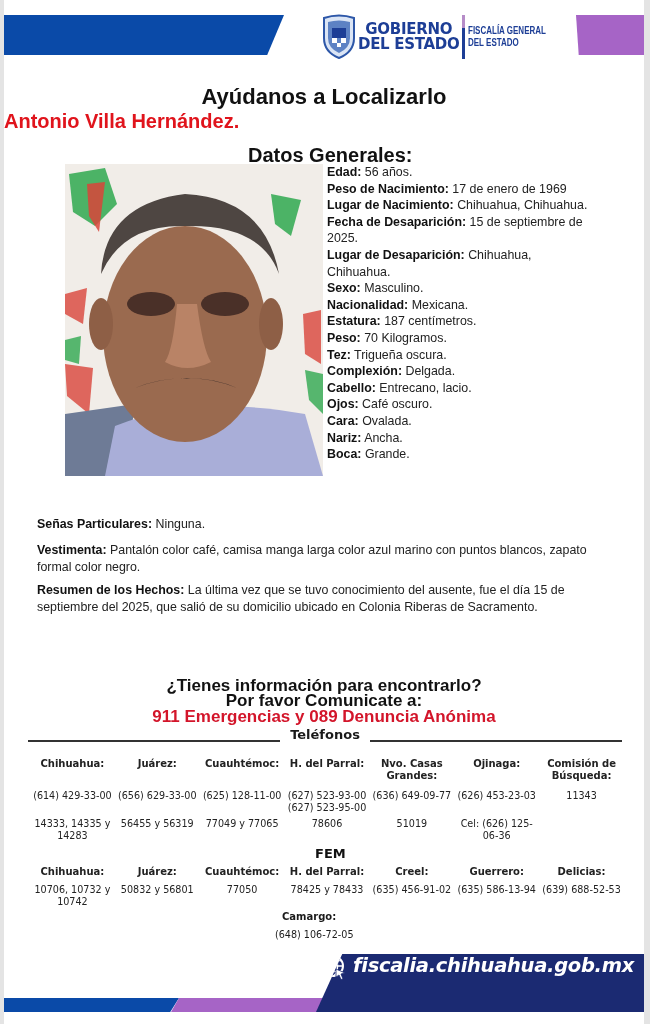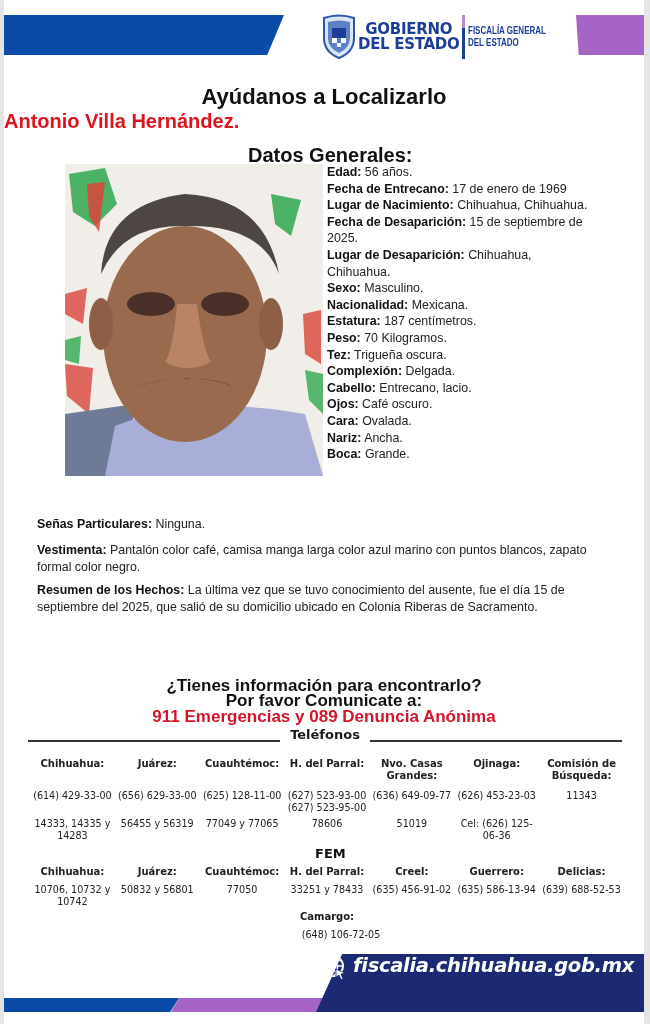--- a/index.html
+++ b/index.html
@@ -116,7 +116,7 @@
 
   <div class="datos">
     <div><b>Edad:</b><span> 56 años.</span></div>
-    <div><b>Fecha de Entrecano:</b><span> 17 de enero de 1969</span></div>
+    <div><b>Peso de Nacimiento:</b><span> 17 de enero de 1969</span></div>
     <div><b>Lugar de Nacimiento:</b><span>  Chihuahua, Chihuahua.</span></div>
     <div><b>Fecha de Desaparición:</b><span>  15 de septiembre de 2025.</span></div>
     <div><b>Lugar de Desaparición:</b><span> Chihuahua, Chihuahua.</span></div>

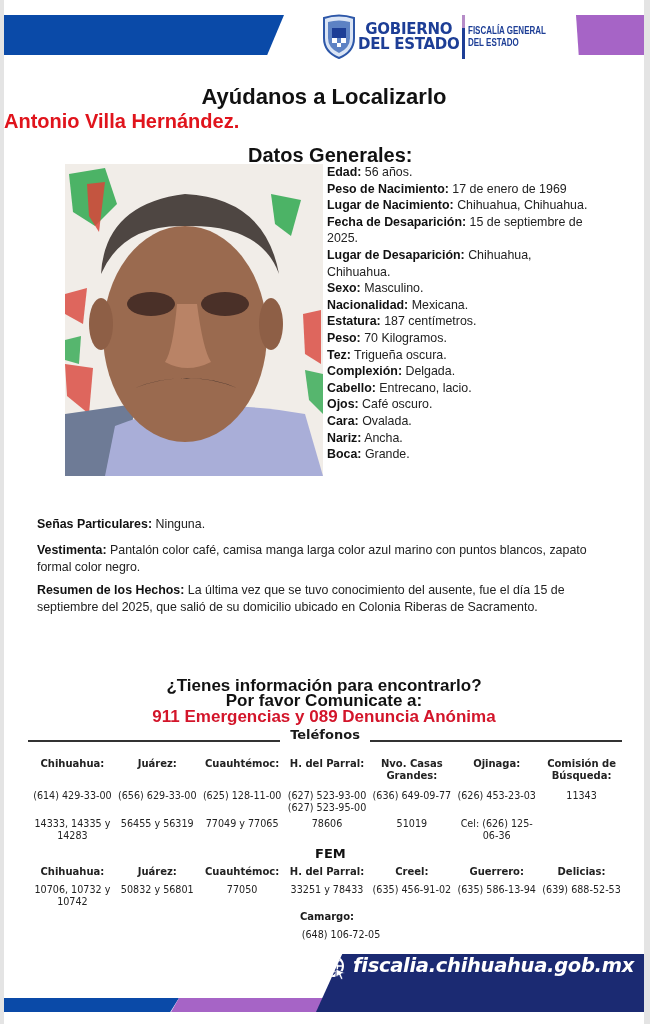--- a/index.html
+++ b/index.html
@@ -190,7 +190,7 @@
     <div class="cell">10706, 10732 y 10742</div>
     <div class="cell">50832 y 56801</div>
     <div class="cell">77050</div>
-    <div class="cell">33251 y 78433</div>
+    <div class="cell">78425 y 78433</div>
     <div class="cell">(635) 456-91-02</div>
     <div class="cell">(635) 586-13-94</div>
     <div class="cell">(639) 688-52-53</div>

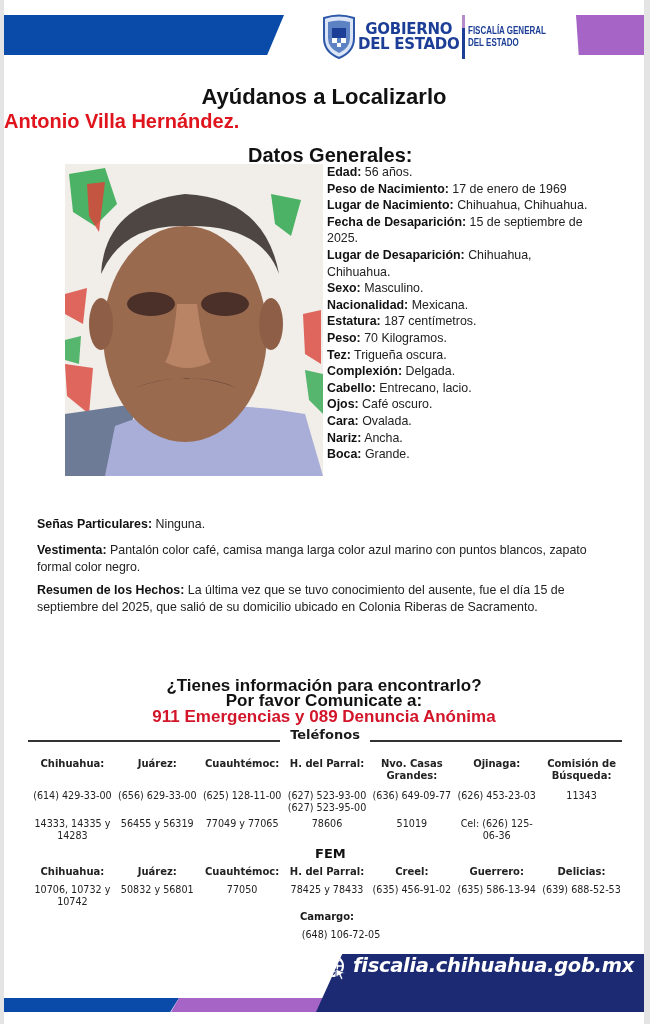--- a/index.html
+++ b/index.html
@@ -47,7 +47,7 @@
     .cell { padding: 0 1px; }
 
     .fem { position: absolute; left: 311px; top: 846px; font-weight: 700; font-size: 13px; font-family: "DejaVu Sans", sans-serif; color: #111; }
-    .small-col { position: absolute; text-align: center; font-family: "DejaVu Sans", sans-serif; font-size: 9.6px; line-height: 12px; width: 90px; }
+    .small-col { position: absolute; font-family: "DejaVu Sans", sans-serif; font-size: 9.6px; line-height: 12px; width: 90px; }
 
     
     .foot-blue { position: absolute; left: 0; top: 998px; width: 175px; height: 14px; background: #0a4aa8;

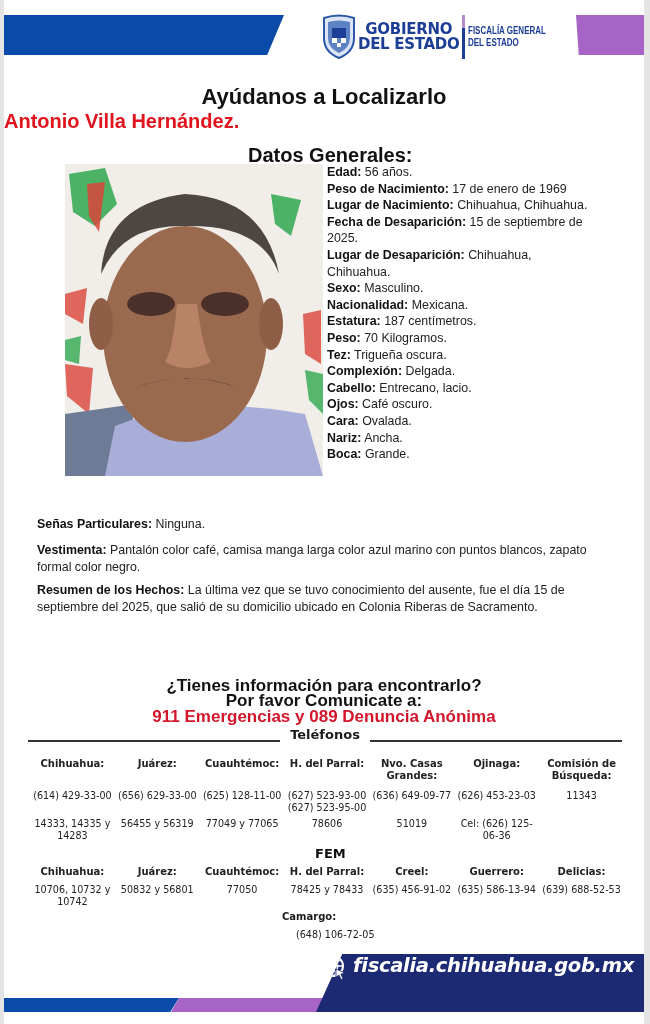--- a/index.html
+++ b/index.html
@@ -197,7 +197,7 @@
   </div>
 
   <div class="small-col h" style="left:278px; top:911px; font-weight:700; font-size:10px;">Camargo:</div>
-  <div class="small-col" style="left:292px; top:929px;">(648) 106-72-05</div>
+  <div class="small-col" style="left:271px; top:929px;">(648) 106-72-05</div>
 
   <div class="foot-blue"></div>
   <div class="foot-purple"></div>

